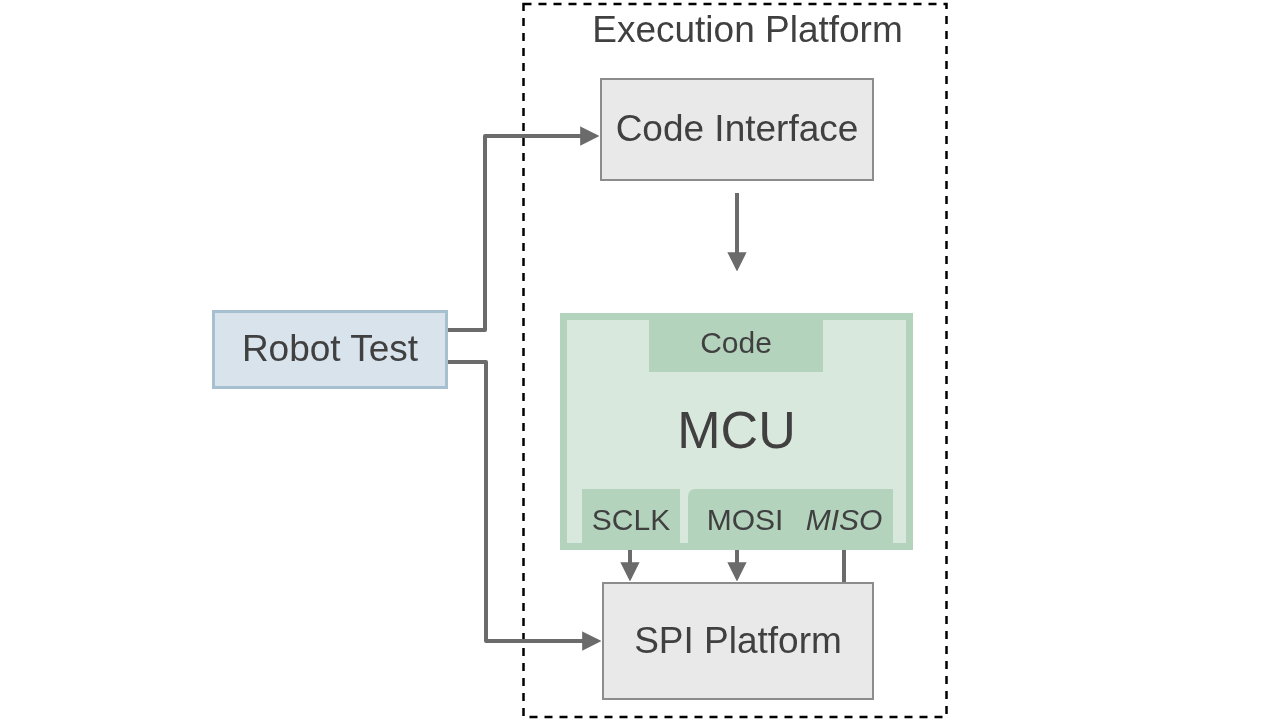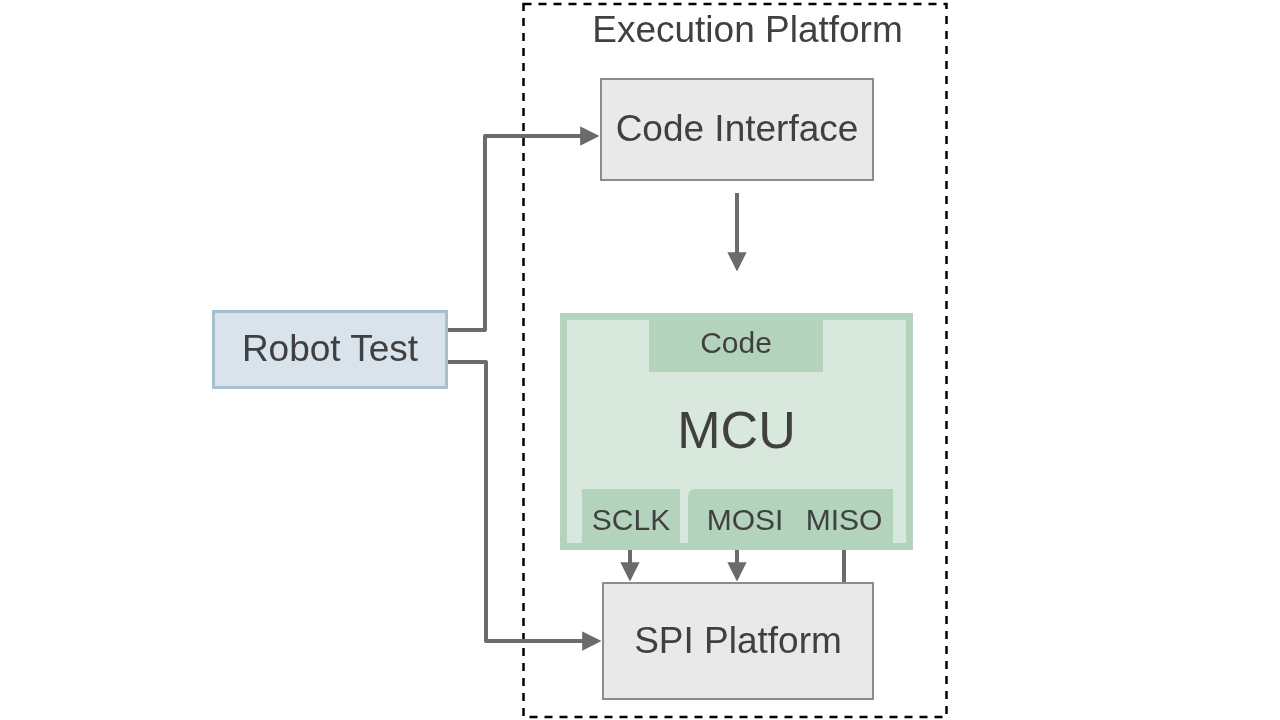--- a/index.html
+++ b/index.html
@@ -100,7 +100,7 @@
   }
   .pin-sclk { left: 15px;  width: 98px; }
   .pin-mosi { left: 121px; width: 114px; border-radius: 7px; }
-  .pin-miso { left: 228px; width: 98px; }
+  .pin-miso { left: 228px; width: 98px; font-style: italic; }
   .exec-title {
     position: absolute;
     z-index: 2;

